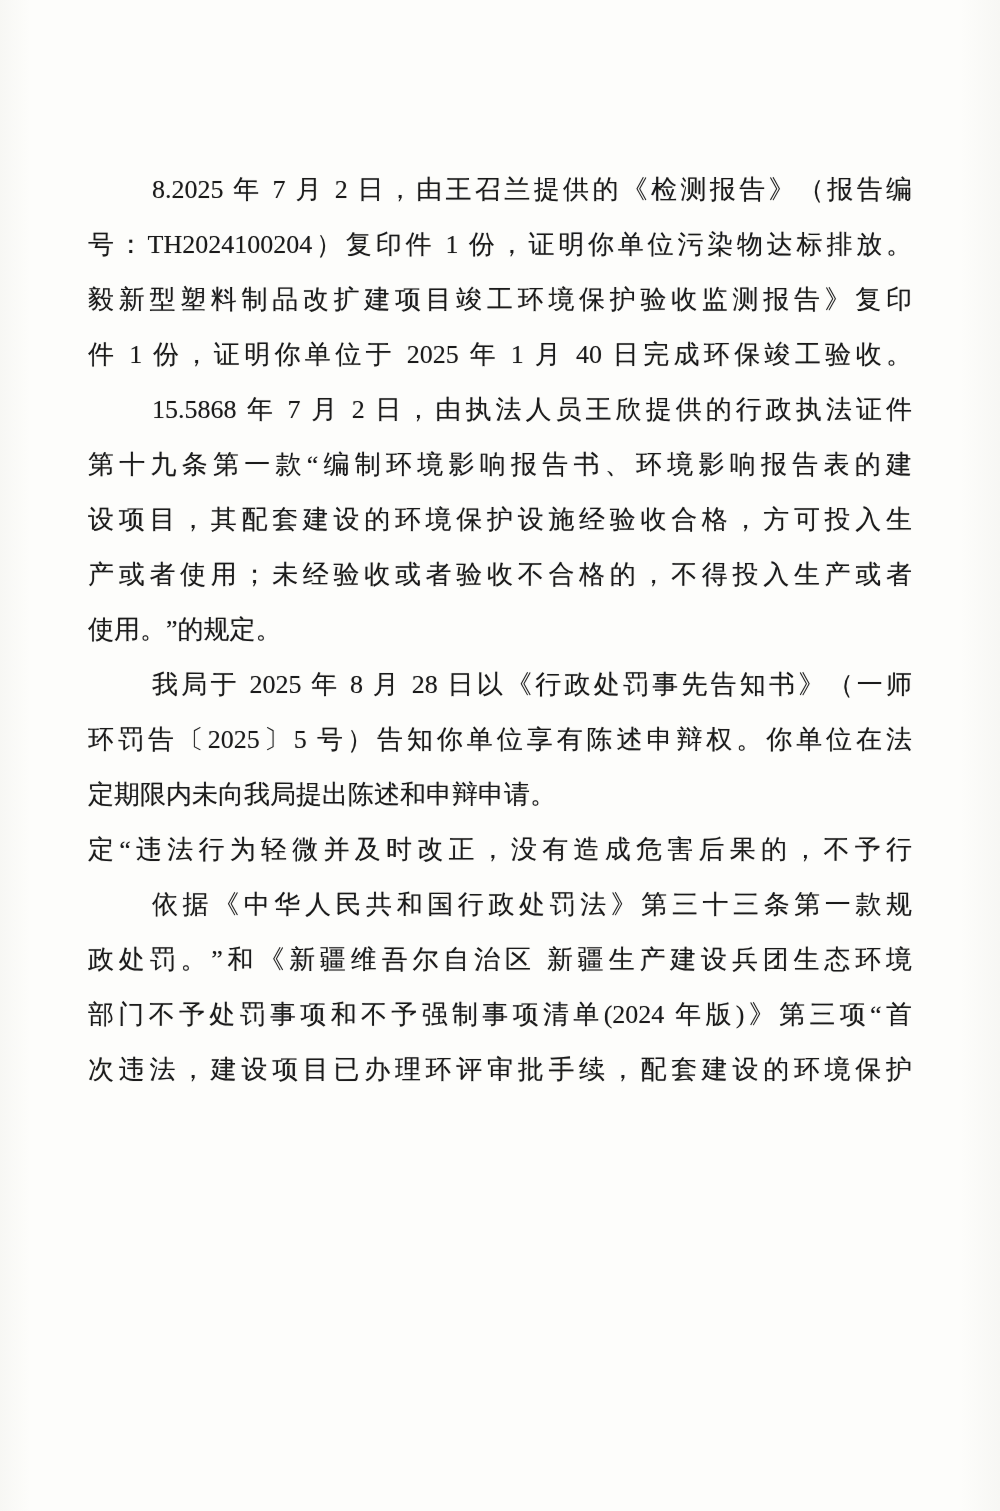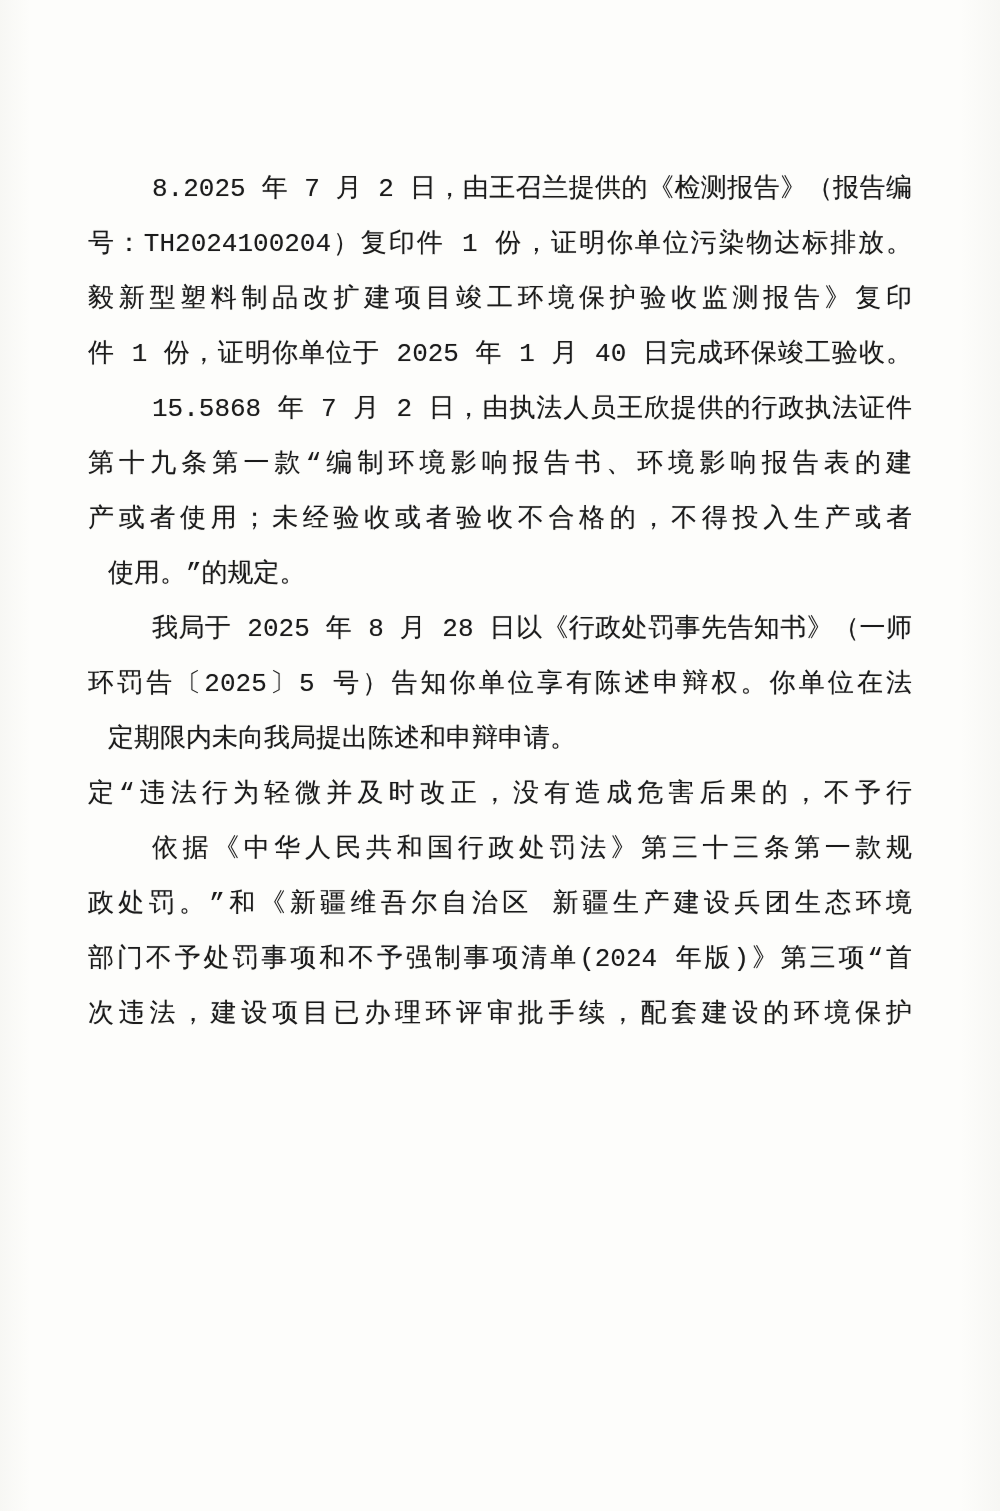--- a/index.html
+++ b/index.html
@@ -17,7 +17,7 @@
   }
   .text-block{
     position:absolute;
-    left:88px;top:162px;width:824px;font-family:Liberation Mono, monospace;
+    left:88px;top:162px;width:824px;
   }
   .line{
     height:55px;

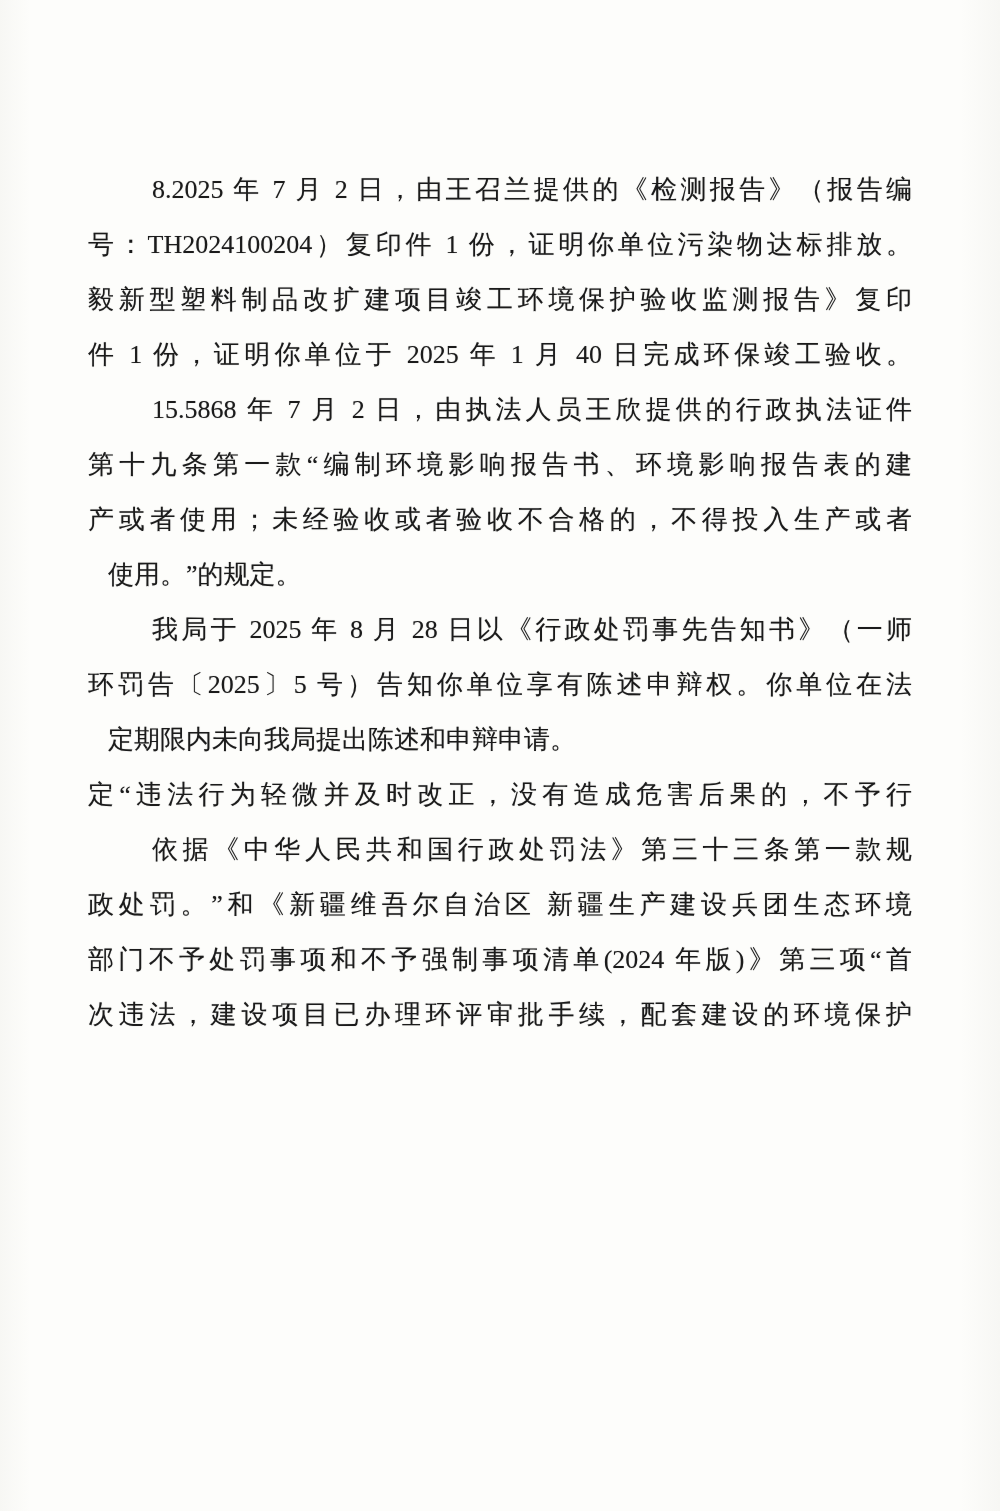--- a/index.html
+++ b/index.html
@@ -48,6 +48,7 @@
     <div class="line fill">件 1 份，证明你单位于 2025 年 1 月 40 日完成环保竣工验收。</div>
     <div class="line fill indent">15.5868 年 7 月 2 日，由执法人员王欣提供的行政执法证件</div>
     <div class="line fill">第十九条第一款“编制环境影响报告书、环境影响报告表的建</div>
+    <div class="line fill">设项目，其配套建设的环境保护设施经验收合格，方可投入生</div>
     <div class="line fill">产或者使用；未经验收或者验收不合格的，不得投入生产或者</div>
     <div class="line end">使用。”的规定。</div>
     <div class="line fill indent">我局于 2025 年 8 月 28 日以《行政处罚事先告知书》（一师</div>

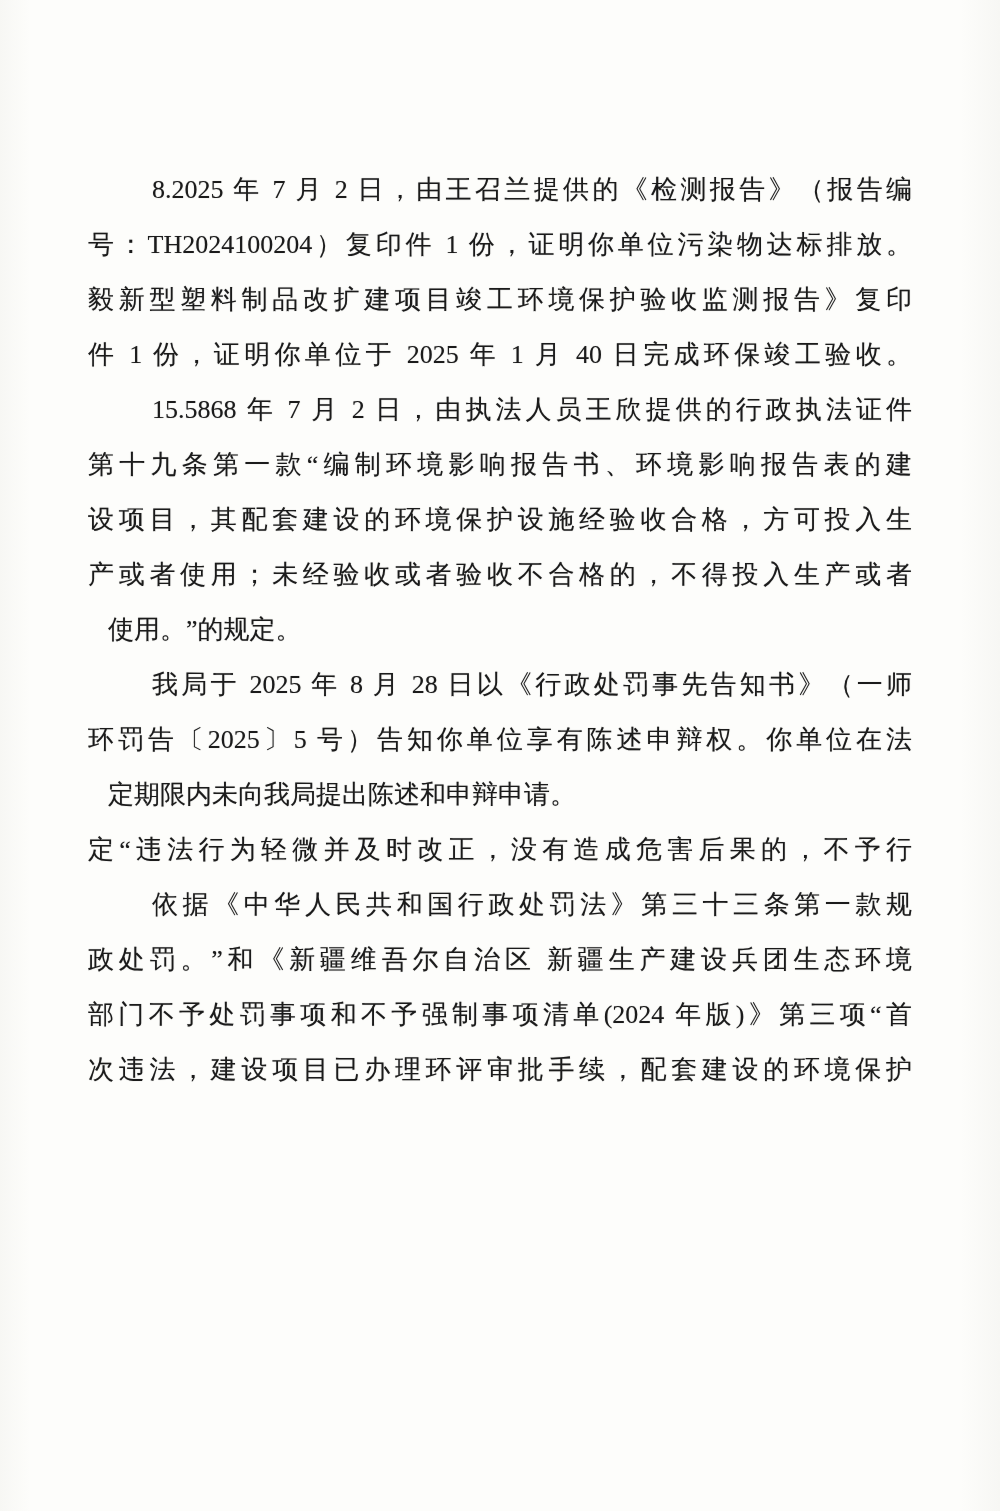--- a/index.html
+++ b/index.html
@@ -31,7 +31,6 @@
   }
   .line.end{
     text-align-last:left;
-    margin-left:20px;
   }
   .line.indent{
     padding-left:64px;

